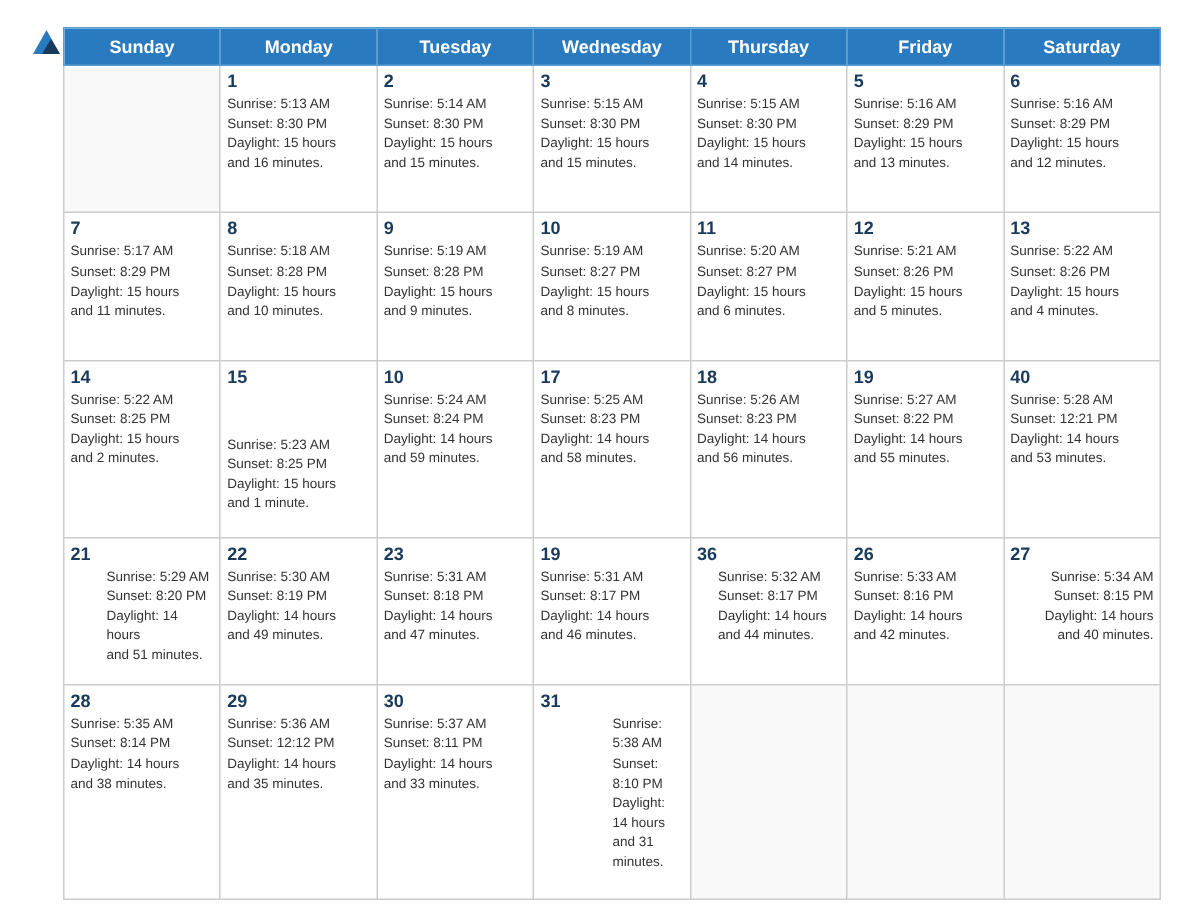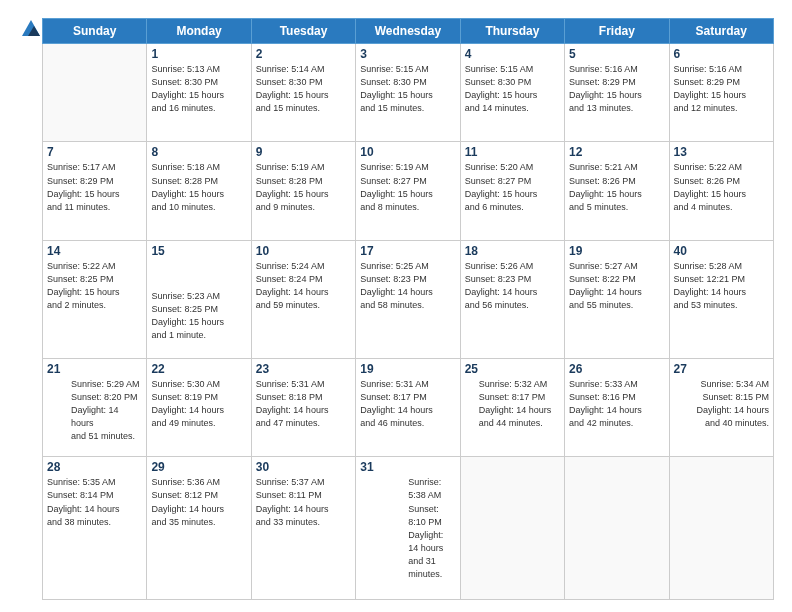--- a/index.html
+++ b/index.html
@@ -306,7 +306,7 @@
 and 46 minutes.</div>
           </td>
           <td>
-            <span class="day-number">25</span>
+            <span class="day-number">36</span>
             <div class="day-info" style="white-space: pre-line; margin-left: 14px;">Sunrise: 5:32 AM
 Sunset: 8:17 PM
 Daylight: 14 hours

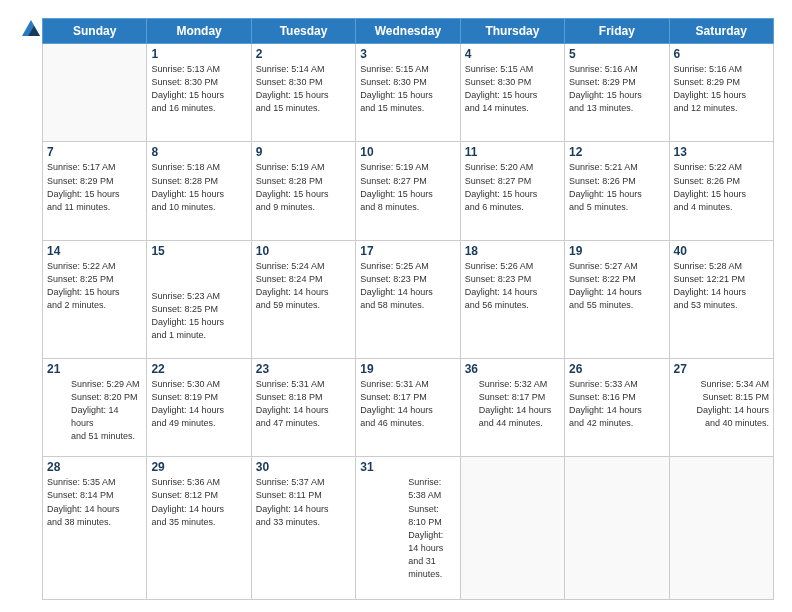--- a/index.html
+++ b/index.html
@@ -338,7 +338,7 @@
           <td>
             <span class="day-number">29</span>
             <div class="day-info" style="white-space: pre-line;">Sunrise: 5:36 AM
-Sunset: 8:12 PM
+Sunset: 12:12 PM
 Daylight: 14 hours
 and 35 minutes.</div>
           </td>

